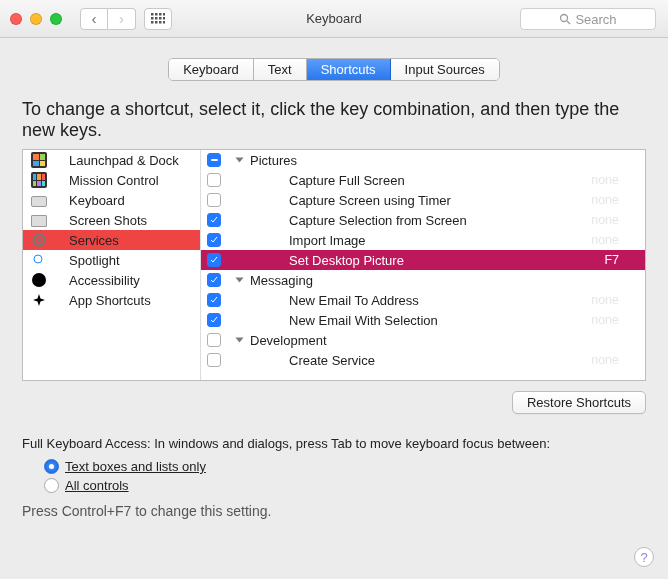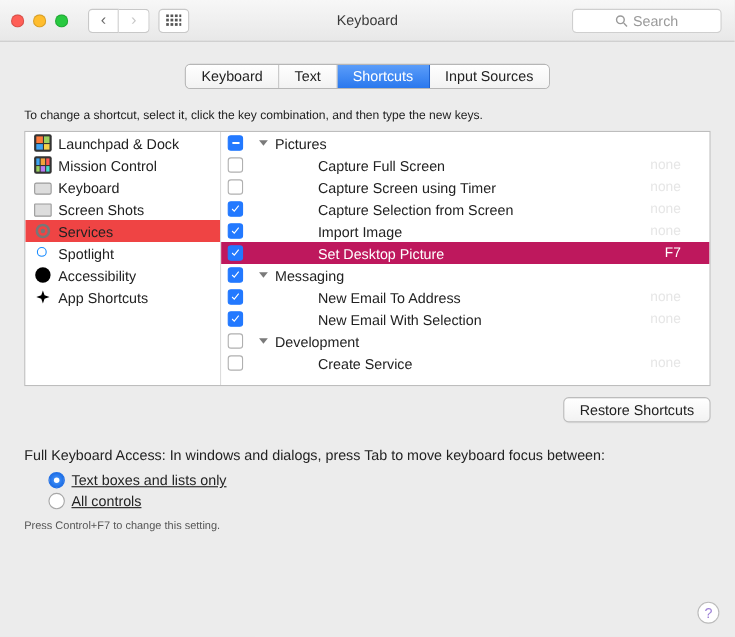--- a/index.html
+++ b/index.html
@@ -27,7 +27,7 @@
   .tab:last-child{border-right:none;}
   .tab.active { background:linear-gradient(#5b9df9,#2a78ee); color:#fff; border-right-color:#1e62cf;}
 
-  .hint { margin-top:18px; font-size:11px; color:#222; }
+  .hint { margin-top:18px; font-size:18px; color:#222; }
 
   .panes { display:flex; margin-top:8px; height:232px; border:1px solid #bdbdbd; background:#fff;}
   .left { width:178px; border-right:1px solid #dcdcdc; overflow:hidden;}

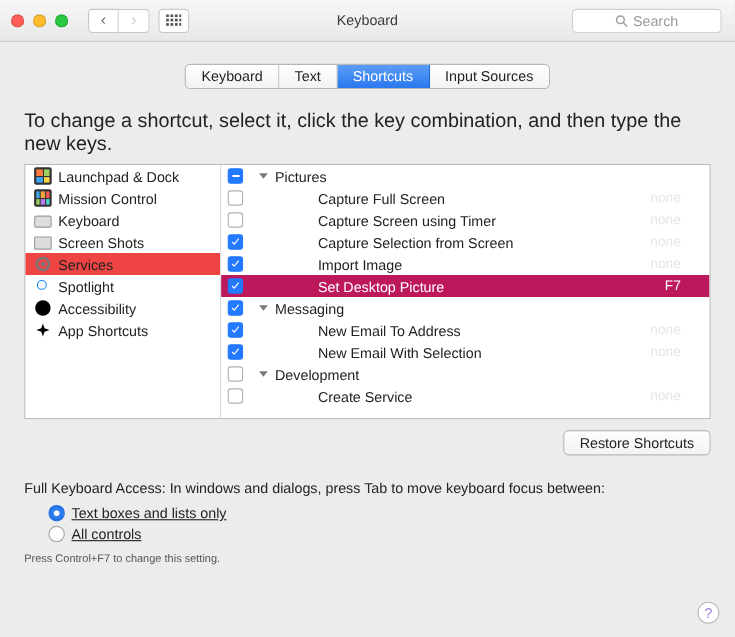--- a/index.html
+++ b/index.html
@@ -31,7 +31,7 @@
 
   .panes { display:flex; margin-top:8px; height:232px; border:1px solid #bdbdbd; background:#fff;}
   .left { width:178px; border-right:1px solid #dcdcdc; overflow:hidden;}
-  .cat { display:flex; align-items:center; gap:6px; padding:2px 8px; height:20px;}
+  .cat { display:flex; align-items:center; gap:22px; padding:2px 8px; height:20px;}
   .cat.sel { background:#ef4444; }
   .caticon { width:16px; height:16px; border-radius:2px; display:flex; align-items:center; justify-content:center; font-size:10px; color:#fff; flex-shrink:0;}
   .right { flex:1; overflow:hidden;}

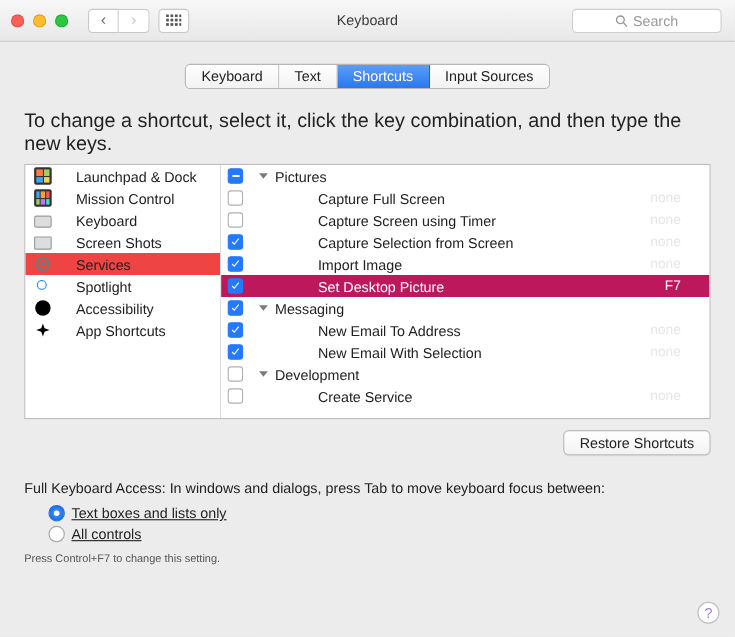--- a/index.html
+++ b/index.html
@@ -57,7 +57,7 @@
   .radiodot { width:15px;height:15px;border-radius:50%;border:1px solid #a7a7a7;background:#fff;display:flex;align-items:center;justify-content:center;}
   .radiodot.on{background:radial-gradient(circle,#4a9bff 0%,#1f6fe6 70%);border-color:#1f6fe6;}
   .radiodot.on::after{content:"";width:5px;height:5px;background:#fff;border-radius:50%;}
-  .footnote{margin-top:10px;font-size:10px;color:#555;}
+  .footnote{margin-top:10px;font-size:14px;color:#555;}
   
   .help{position:absolute;right:14px;bottom:12px;width:20px;height:20px;border:1.5px solid #bbb;border-radius:50%;color:#9c7fd6;font-size:13px;display:flex;align-items:center;justify-content:center;background:#fff;}
 </style>

